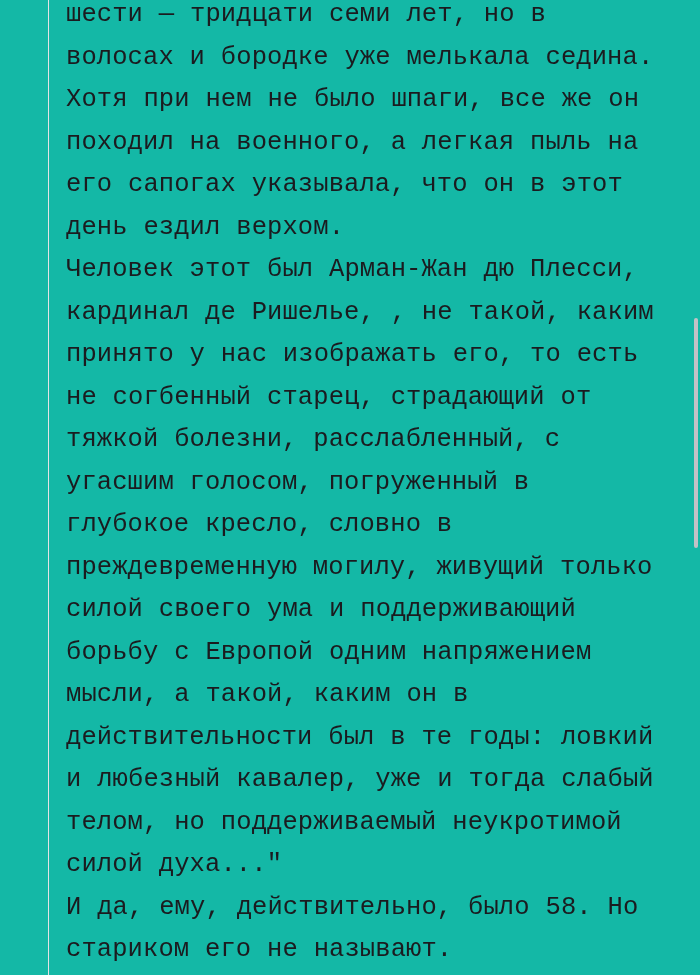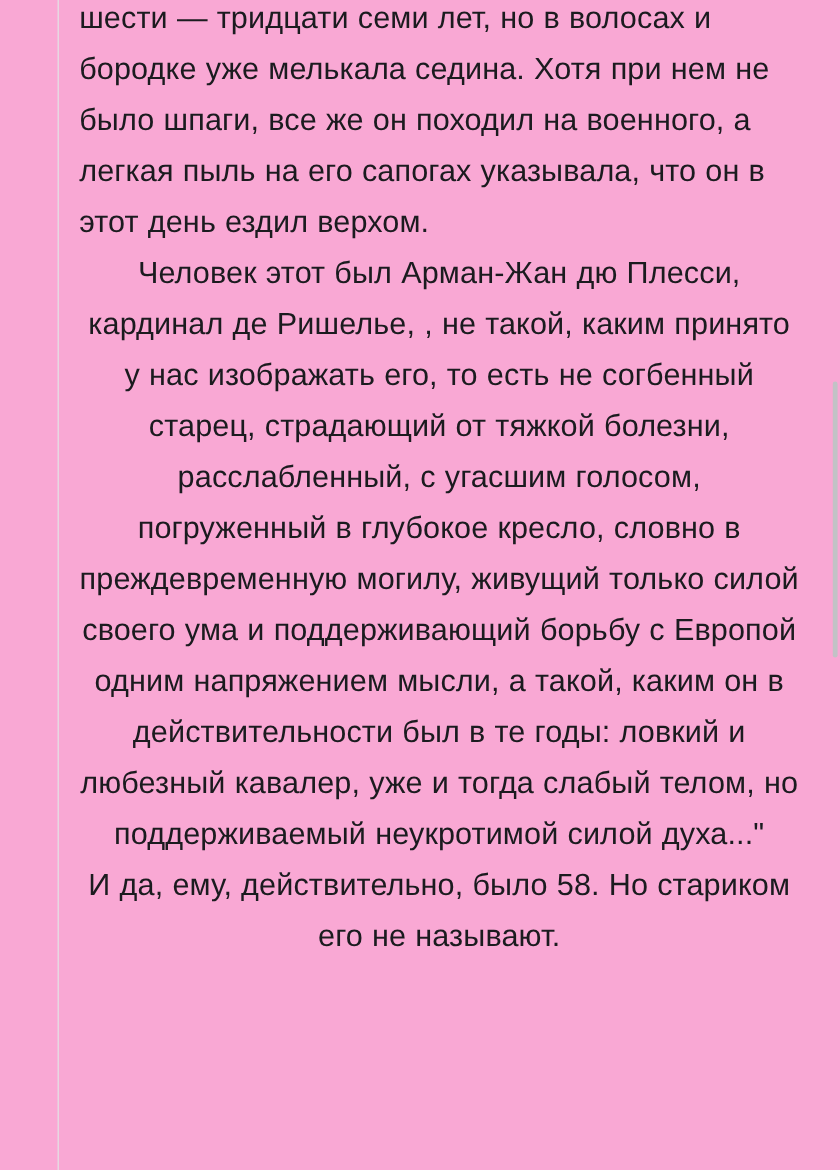--- a/index.html
+++ b/index.html
@@ -19,7 +19,8 @@
     width: 700px;
     height: 975px;
     box-sizing: border-box;
-    background: #f9a8d4;
+    background: #14b8a6;
+    font-family: Liberation Mono, monospace;
   }
   
   .left-rule {

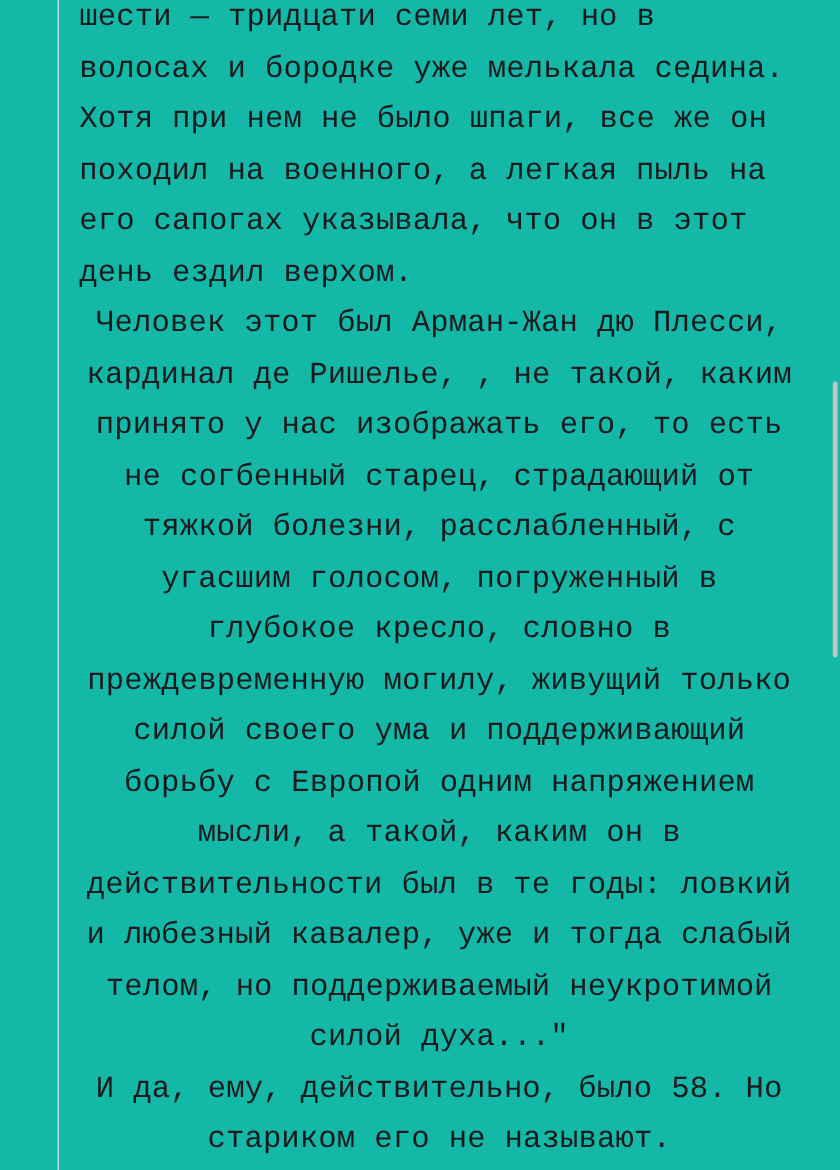--- a/index.html
+++ b/index.html
@@ -49,7 +49,6 @@
   }
   .para + .para {
     margin-top: 0;
-    text-align: center;
   }
   
   .scrollbar-track {

